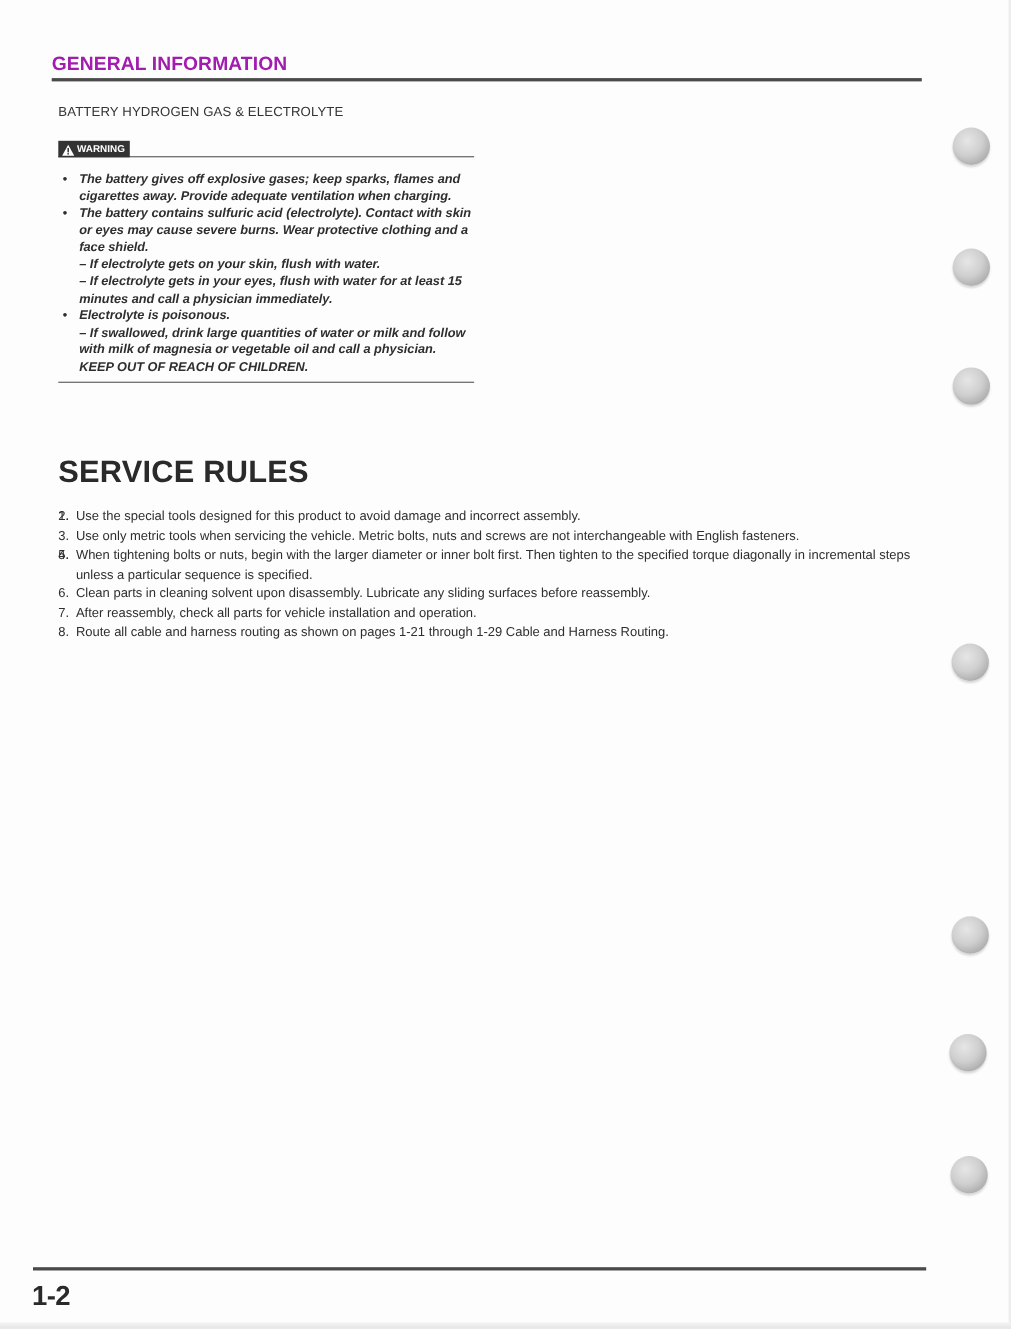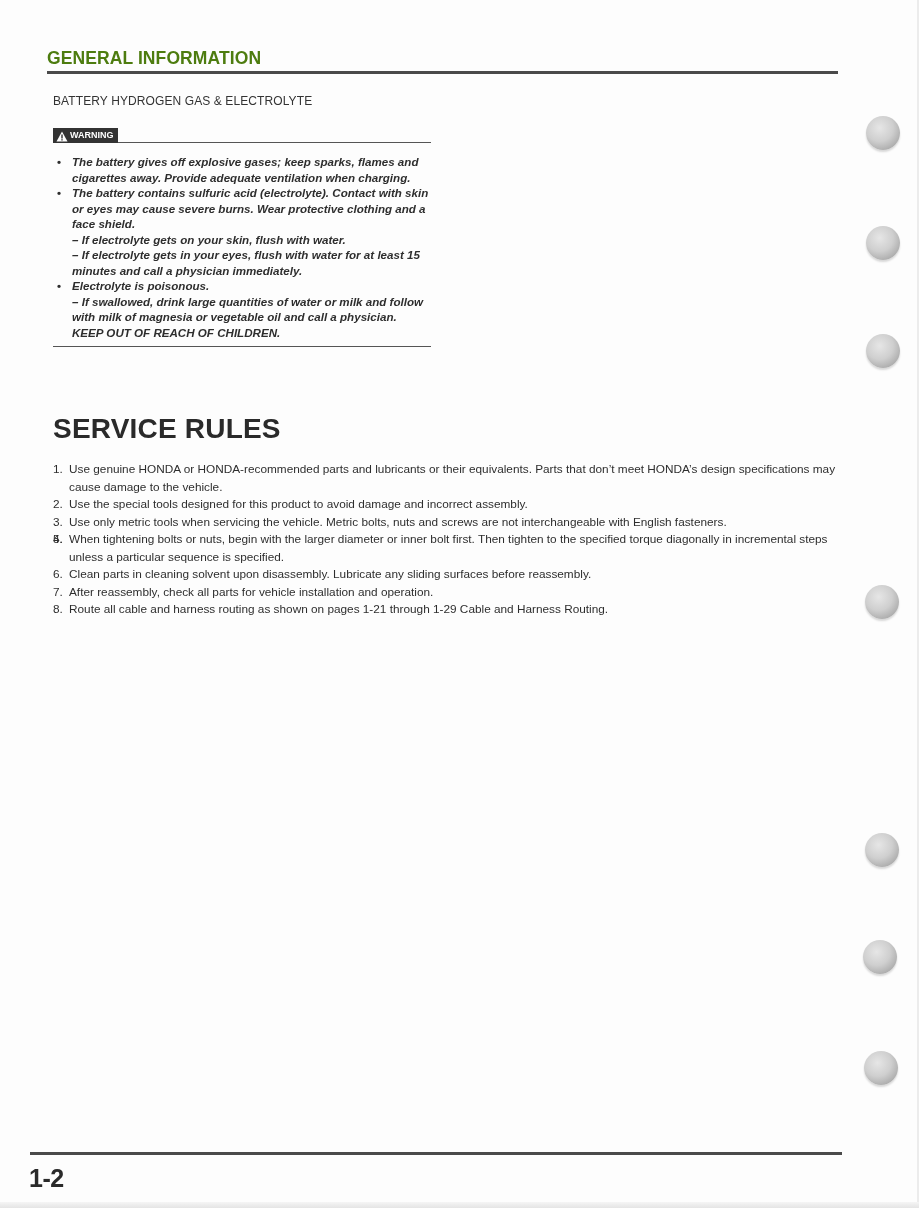--- a/index.html
+++ b/index.html
@@ -13,7 +13,7 @@
 
   .section-header {
     position: absolute; left: 47px; top: 48px;
-    font-size: 17.5px; font-weight: bold; letter-spacing: 0.1px; color: #4d7c0f;
+    font-size: 17.5px; font-weight: bold; letter-spacing: 0.1px; color: #a21caf;
   }
   .header-rule { position: absolute; left: 47px; top: 71px; width: 791px; height: 3px; background: #4a4a4a; }
 

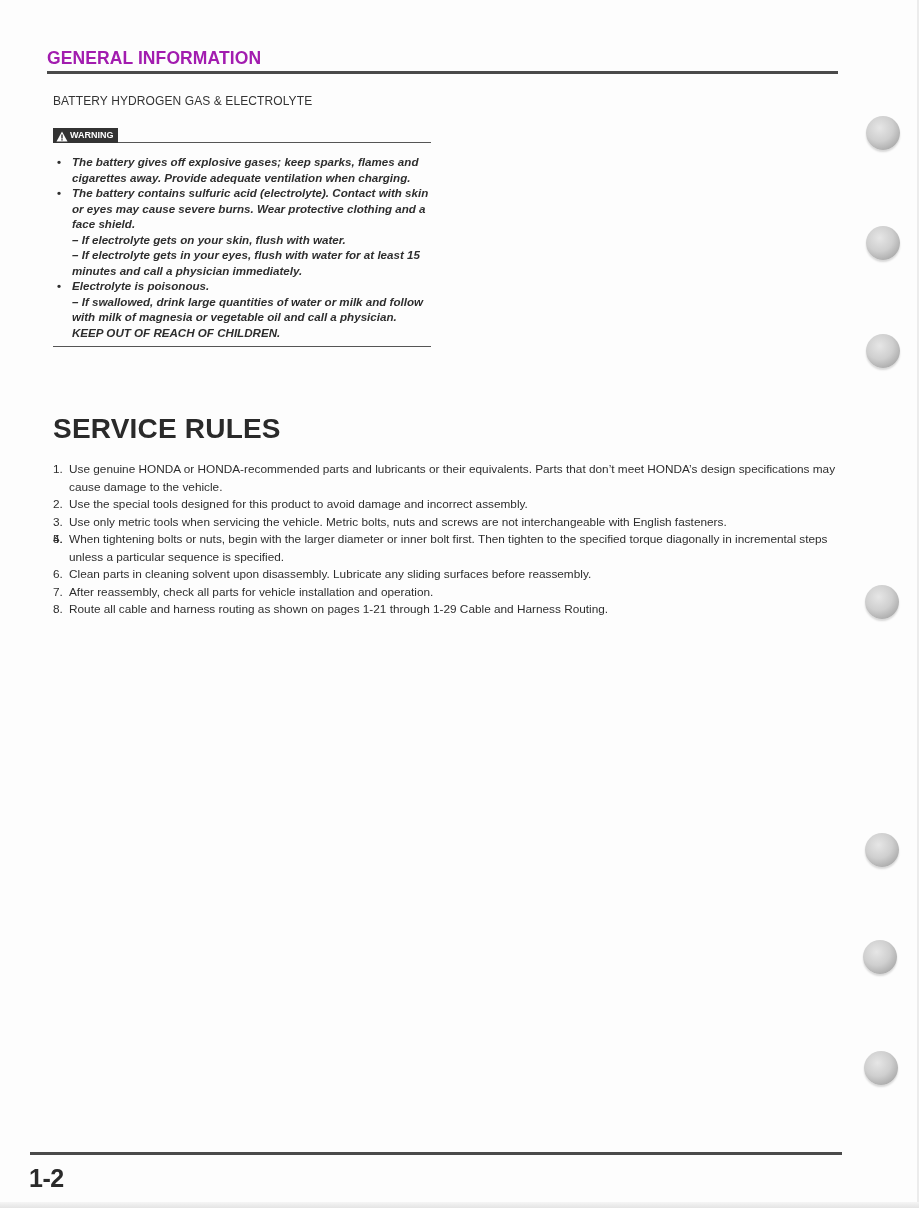--- a/index.html
+++ b/index.html
@@ -109,7 +109,7 @@
 <div class="service-title">SERVICE RULES</div>
 
 <ol class="rules-list">
-  <li class="rule-item"><span class="num">1.</span><span>Use genuine HONDA or HONDA-recommended parts and lubricants or their equivalents. Parts that don’t meet HONDA’s design specifications may cause damage to the vehicle.</span></li>
+  <li class="rule-item"><span class="num">1.</span></li>
   <li class="rule-item"><span class="num">2.</span><span>Use the special tools designed for this product to avoid damage and incorrect assembly.</span></li>
   <li class="rule-item"><span class="num">3.</span><span>Use only metric tools when servicing the vehicle. Metric bolts, nuts and screws are not interchangeable with English fasteners.</span></li>
   <li class="rule-item"><span class="num">4.</span></li>

